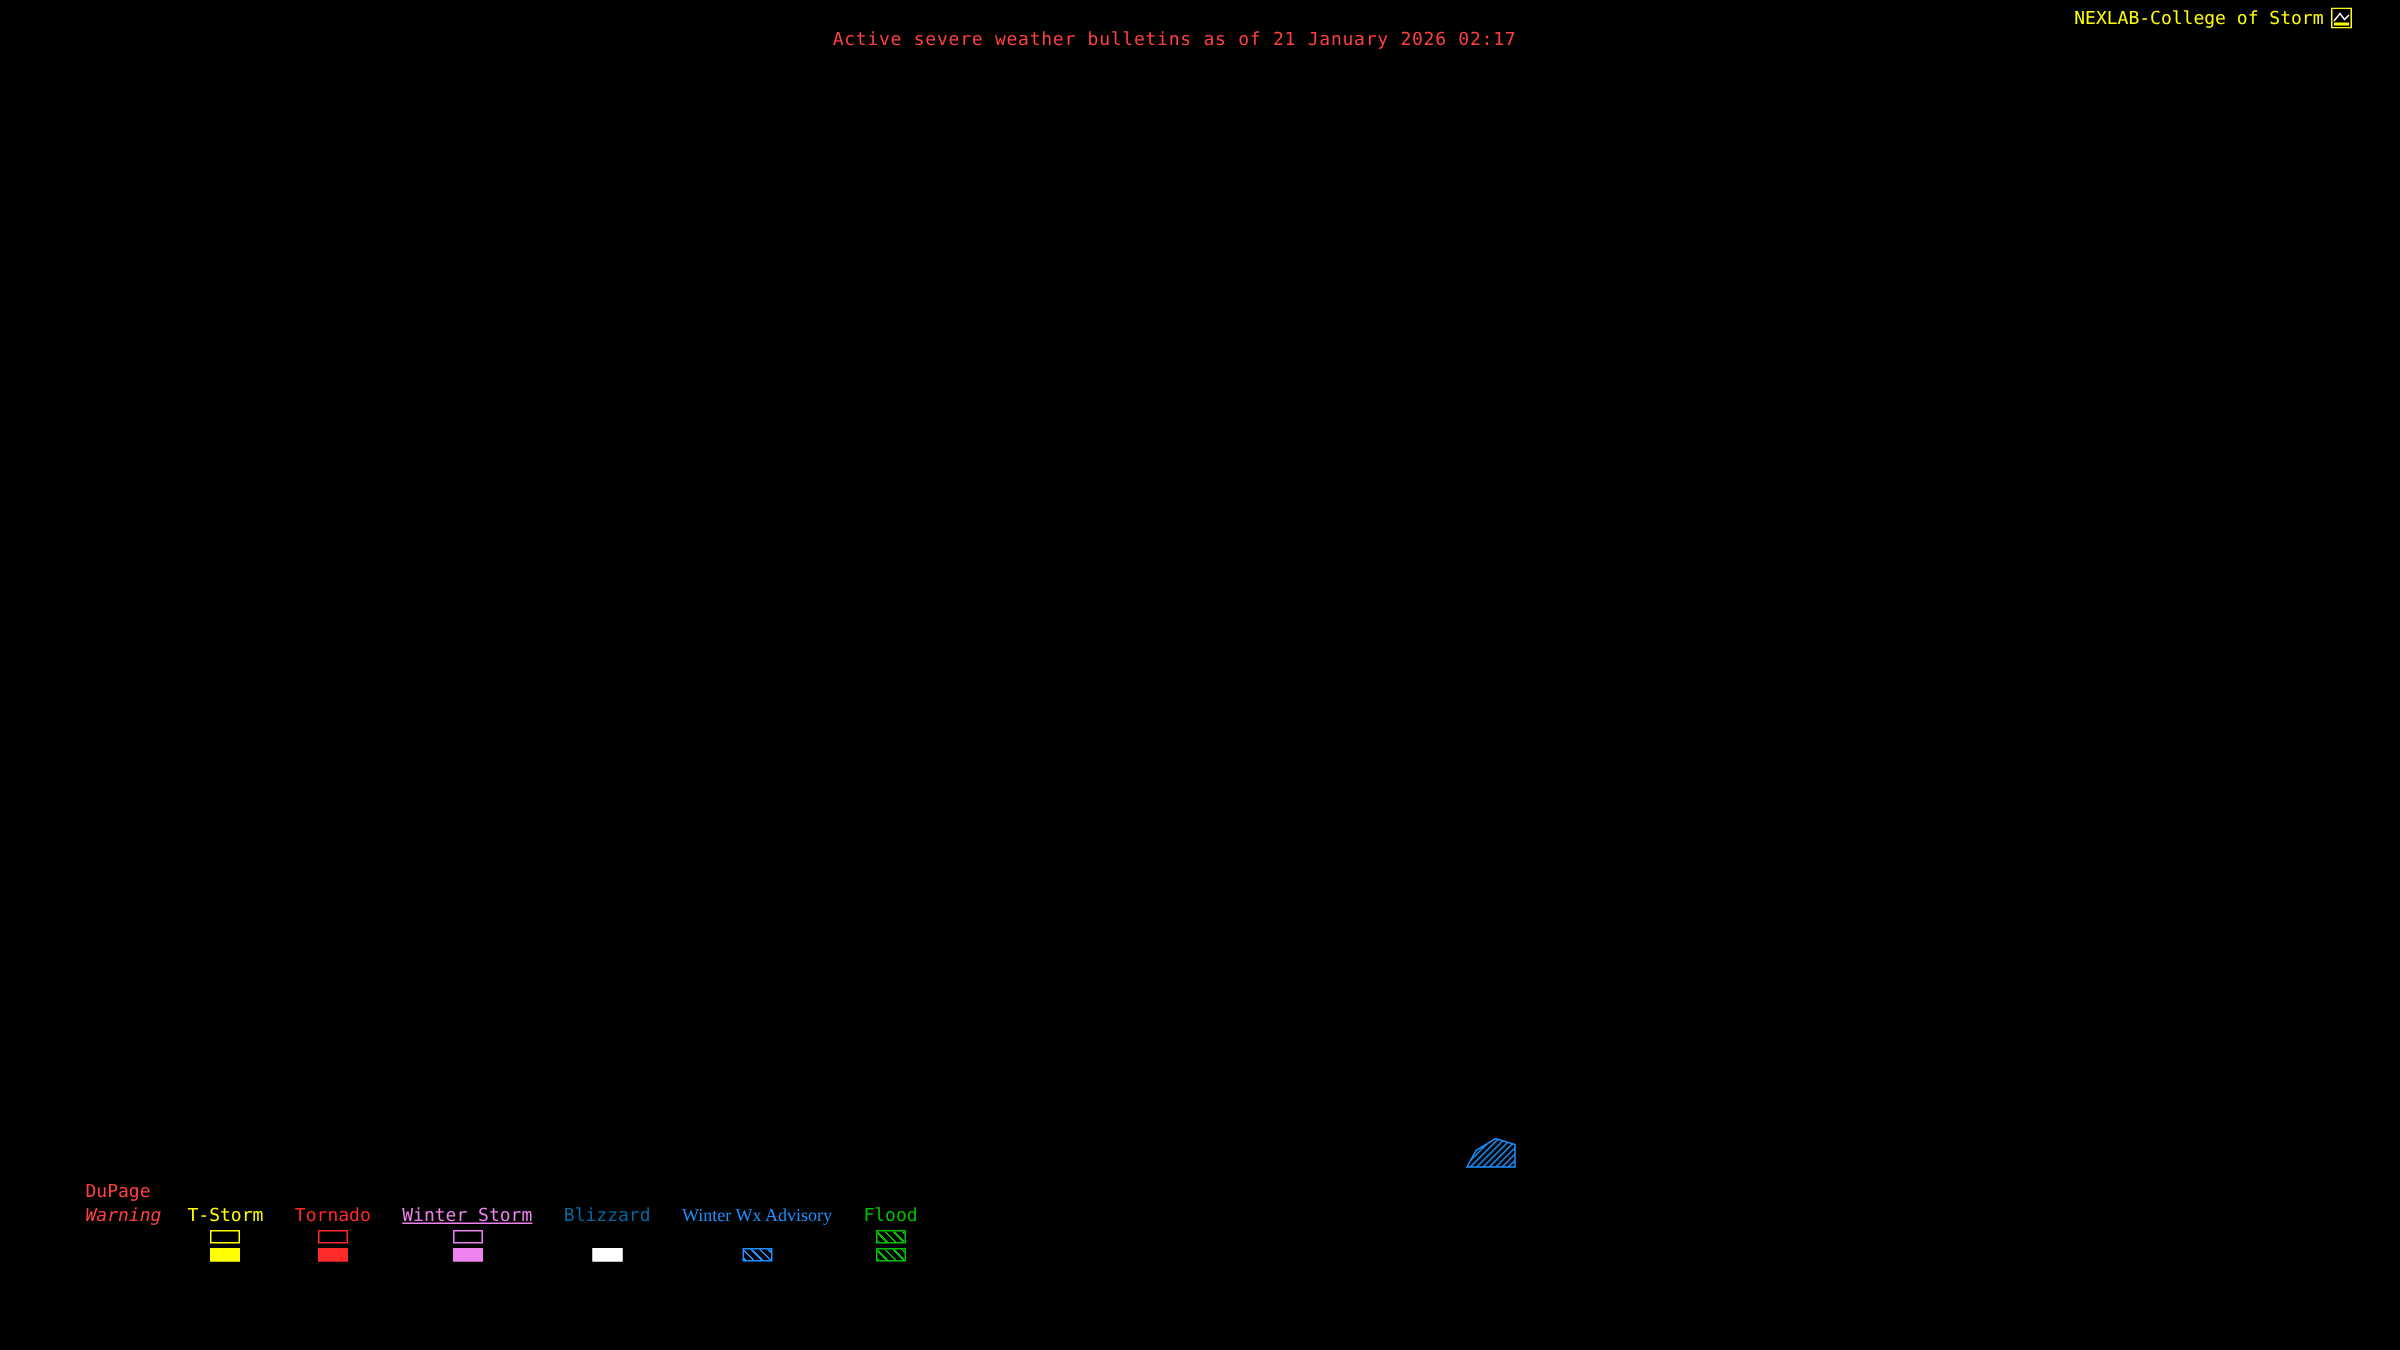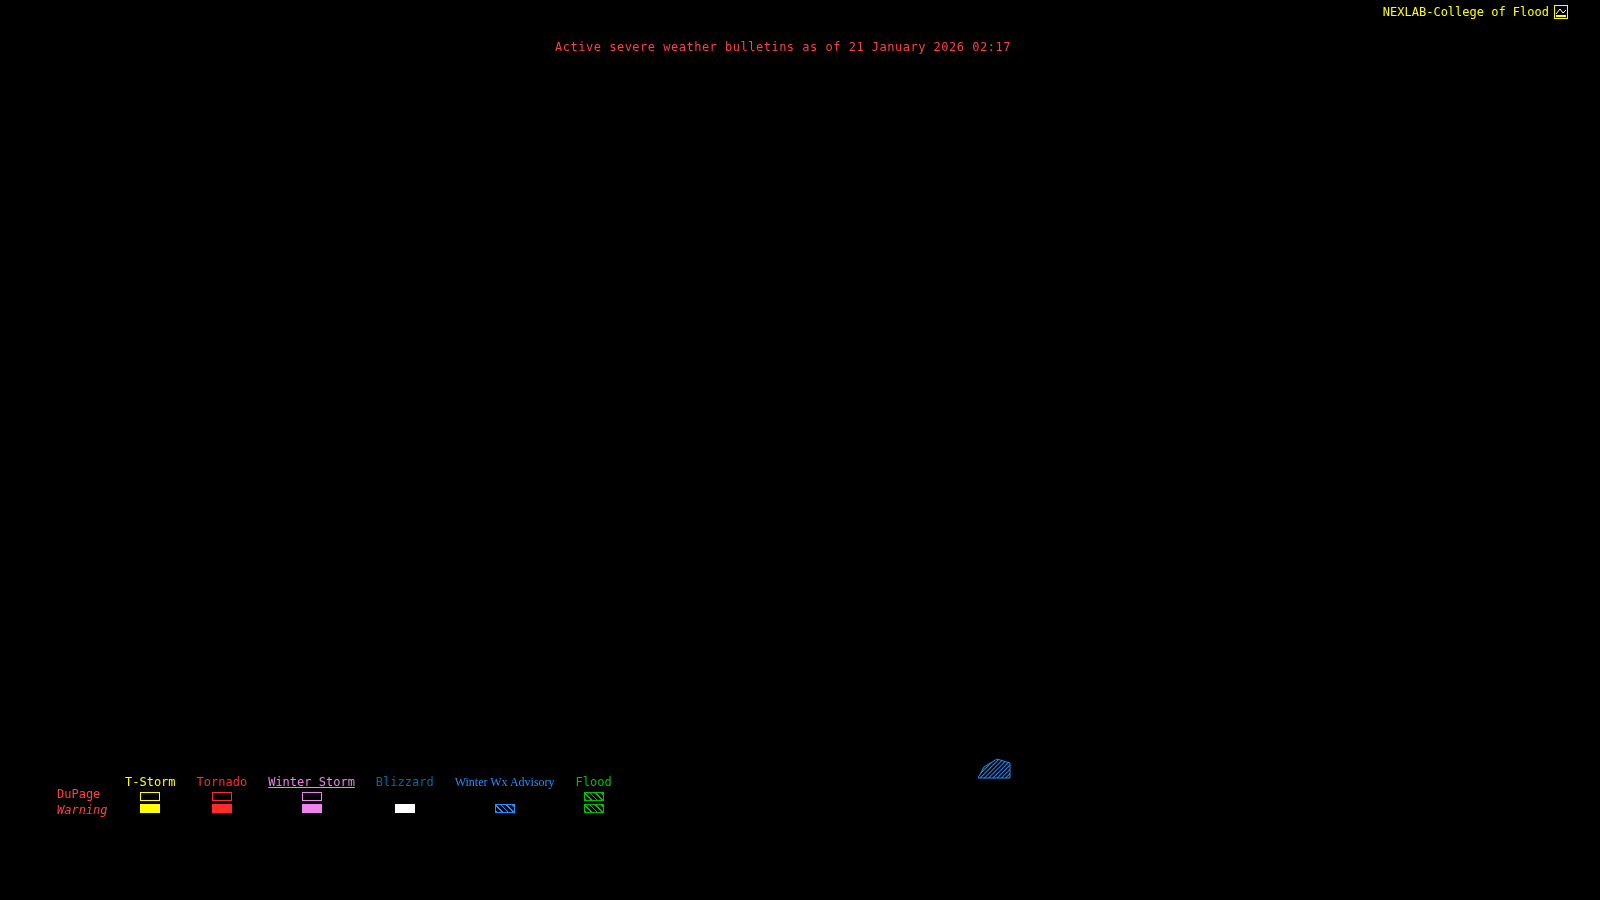--- a/index.html
+++ b/index.html
@@ -62,7 +62,7 @@
 <div class="abs" id="bulletin-title" style="color: rgb(255, 64, 64);">Active severe weather bulletins as of 21 January 2026 02:17</div>
 
 <div class="abs" id="brand">
-  <span style="color: rgb(255, 255, 0);">NEXLAB-College of Flood</span>
+  <span style="color: rgb(255, 255, 0);">NEXLAB-College of Storm</span>
   <svg width="14" height="14" viewBox="0 0 14 14" aria-hidden="true">
     <rect x="0.5" y="0.5" width="13" height="13" fill="#000000" stroke="#ffff00"></rect>
     <path d="M2 9 L6 4 L9 8 L12 5" stroke="#ffffff" stroke-width="1" fill="none"></path>

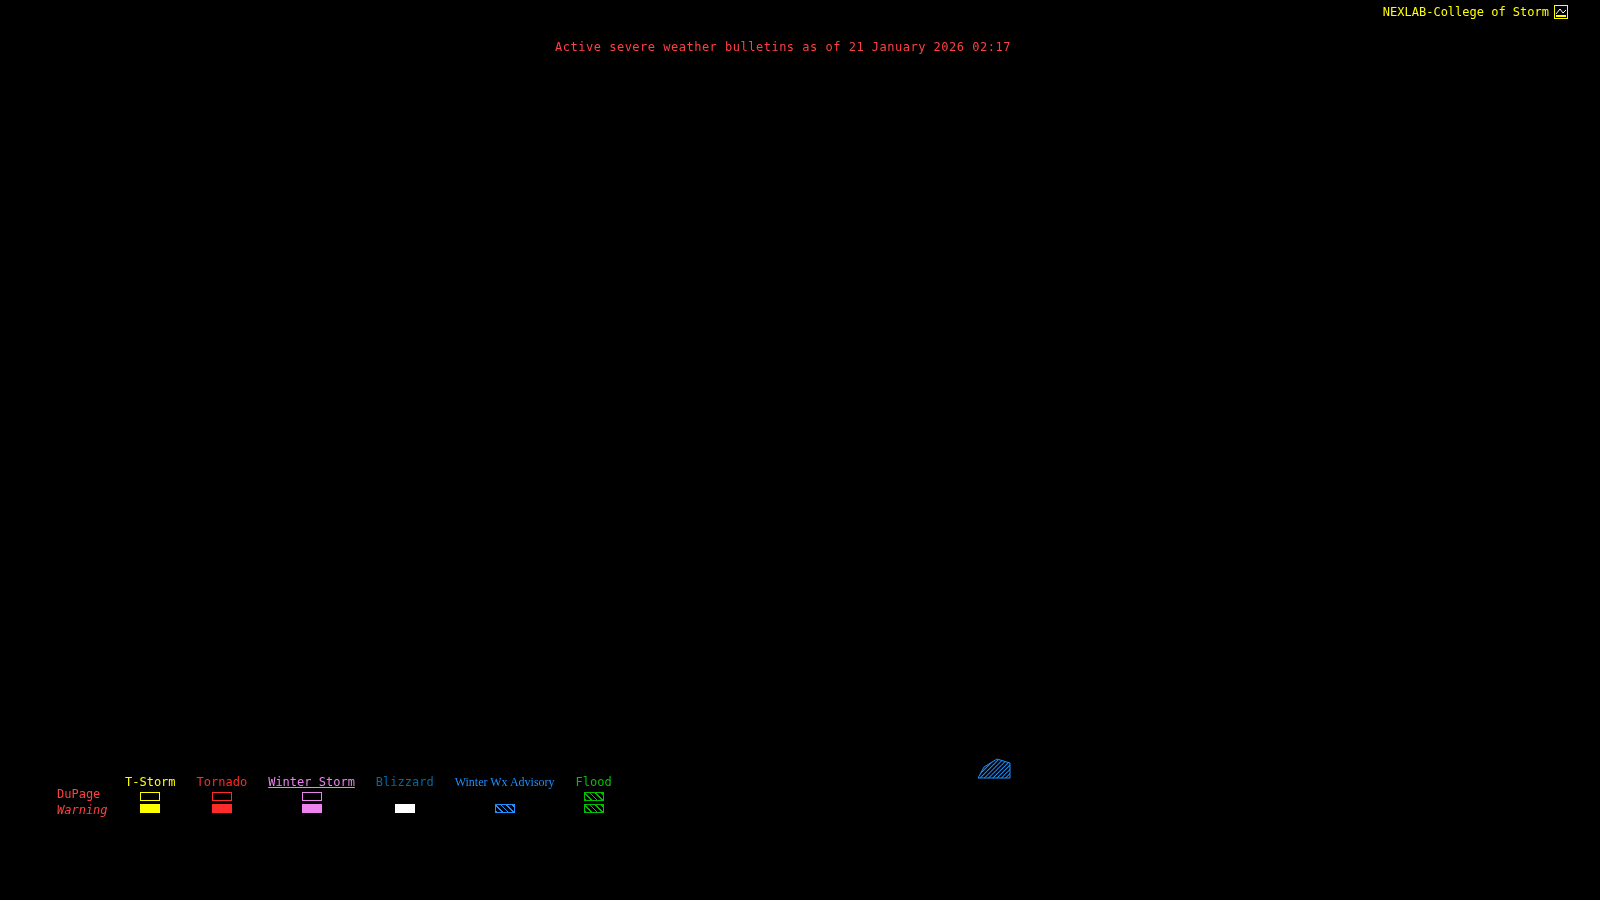--- a/index.html
+++ b/index.html
@@ -17,7 +17,7 @@
   .abs { position:absolute; }
 
   #bulletin-title {
-    top:40px; left:783px;
+    top:19px; left:783px;
     transform:translateX(-50%);
     white-space:nowrap;
     letter-spacing:0.5px;

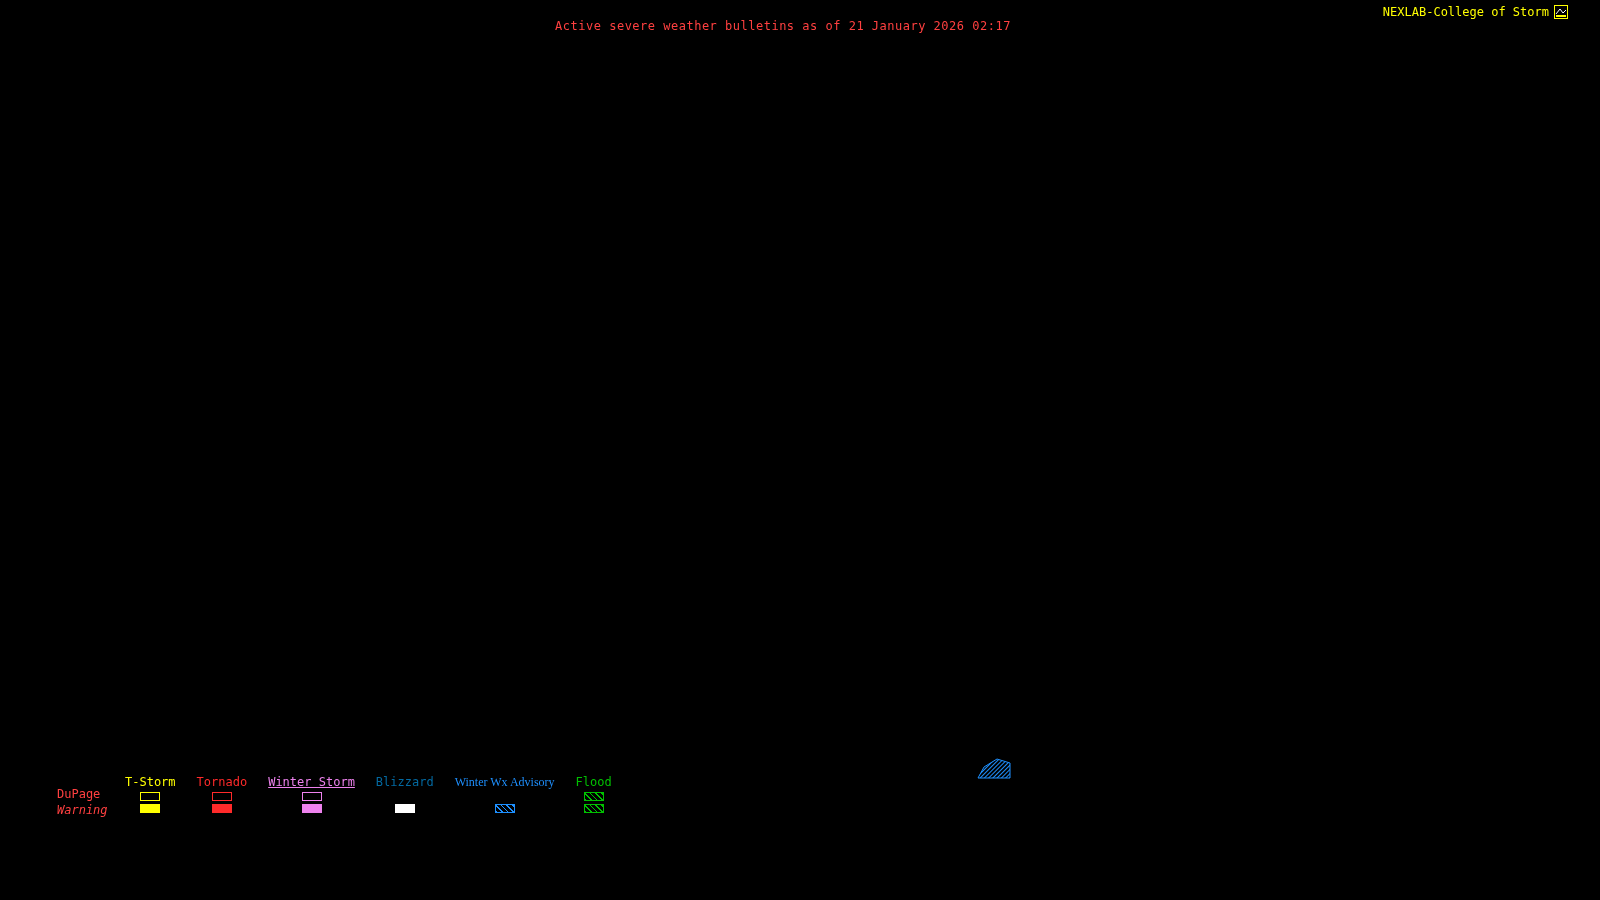--- a/index.html
+++ b/index.html
@@ -40,7 +40,7 @@
     align-items:flex-start;
   }
   .legend-col {
-    display:flex; flex-direction:column; align-items:center;
+    display:flex; flex-direction:column; align-items:center;margin-top:28px;
   }
   .legend-col .hdr { line-height:13px; white-space:nowrap; }
   .box {

